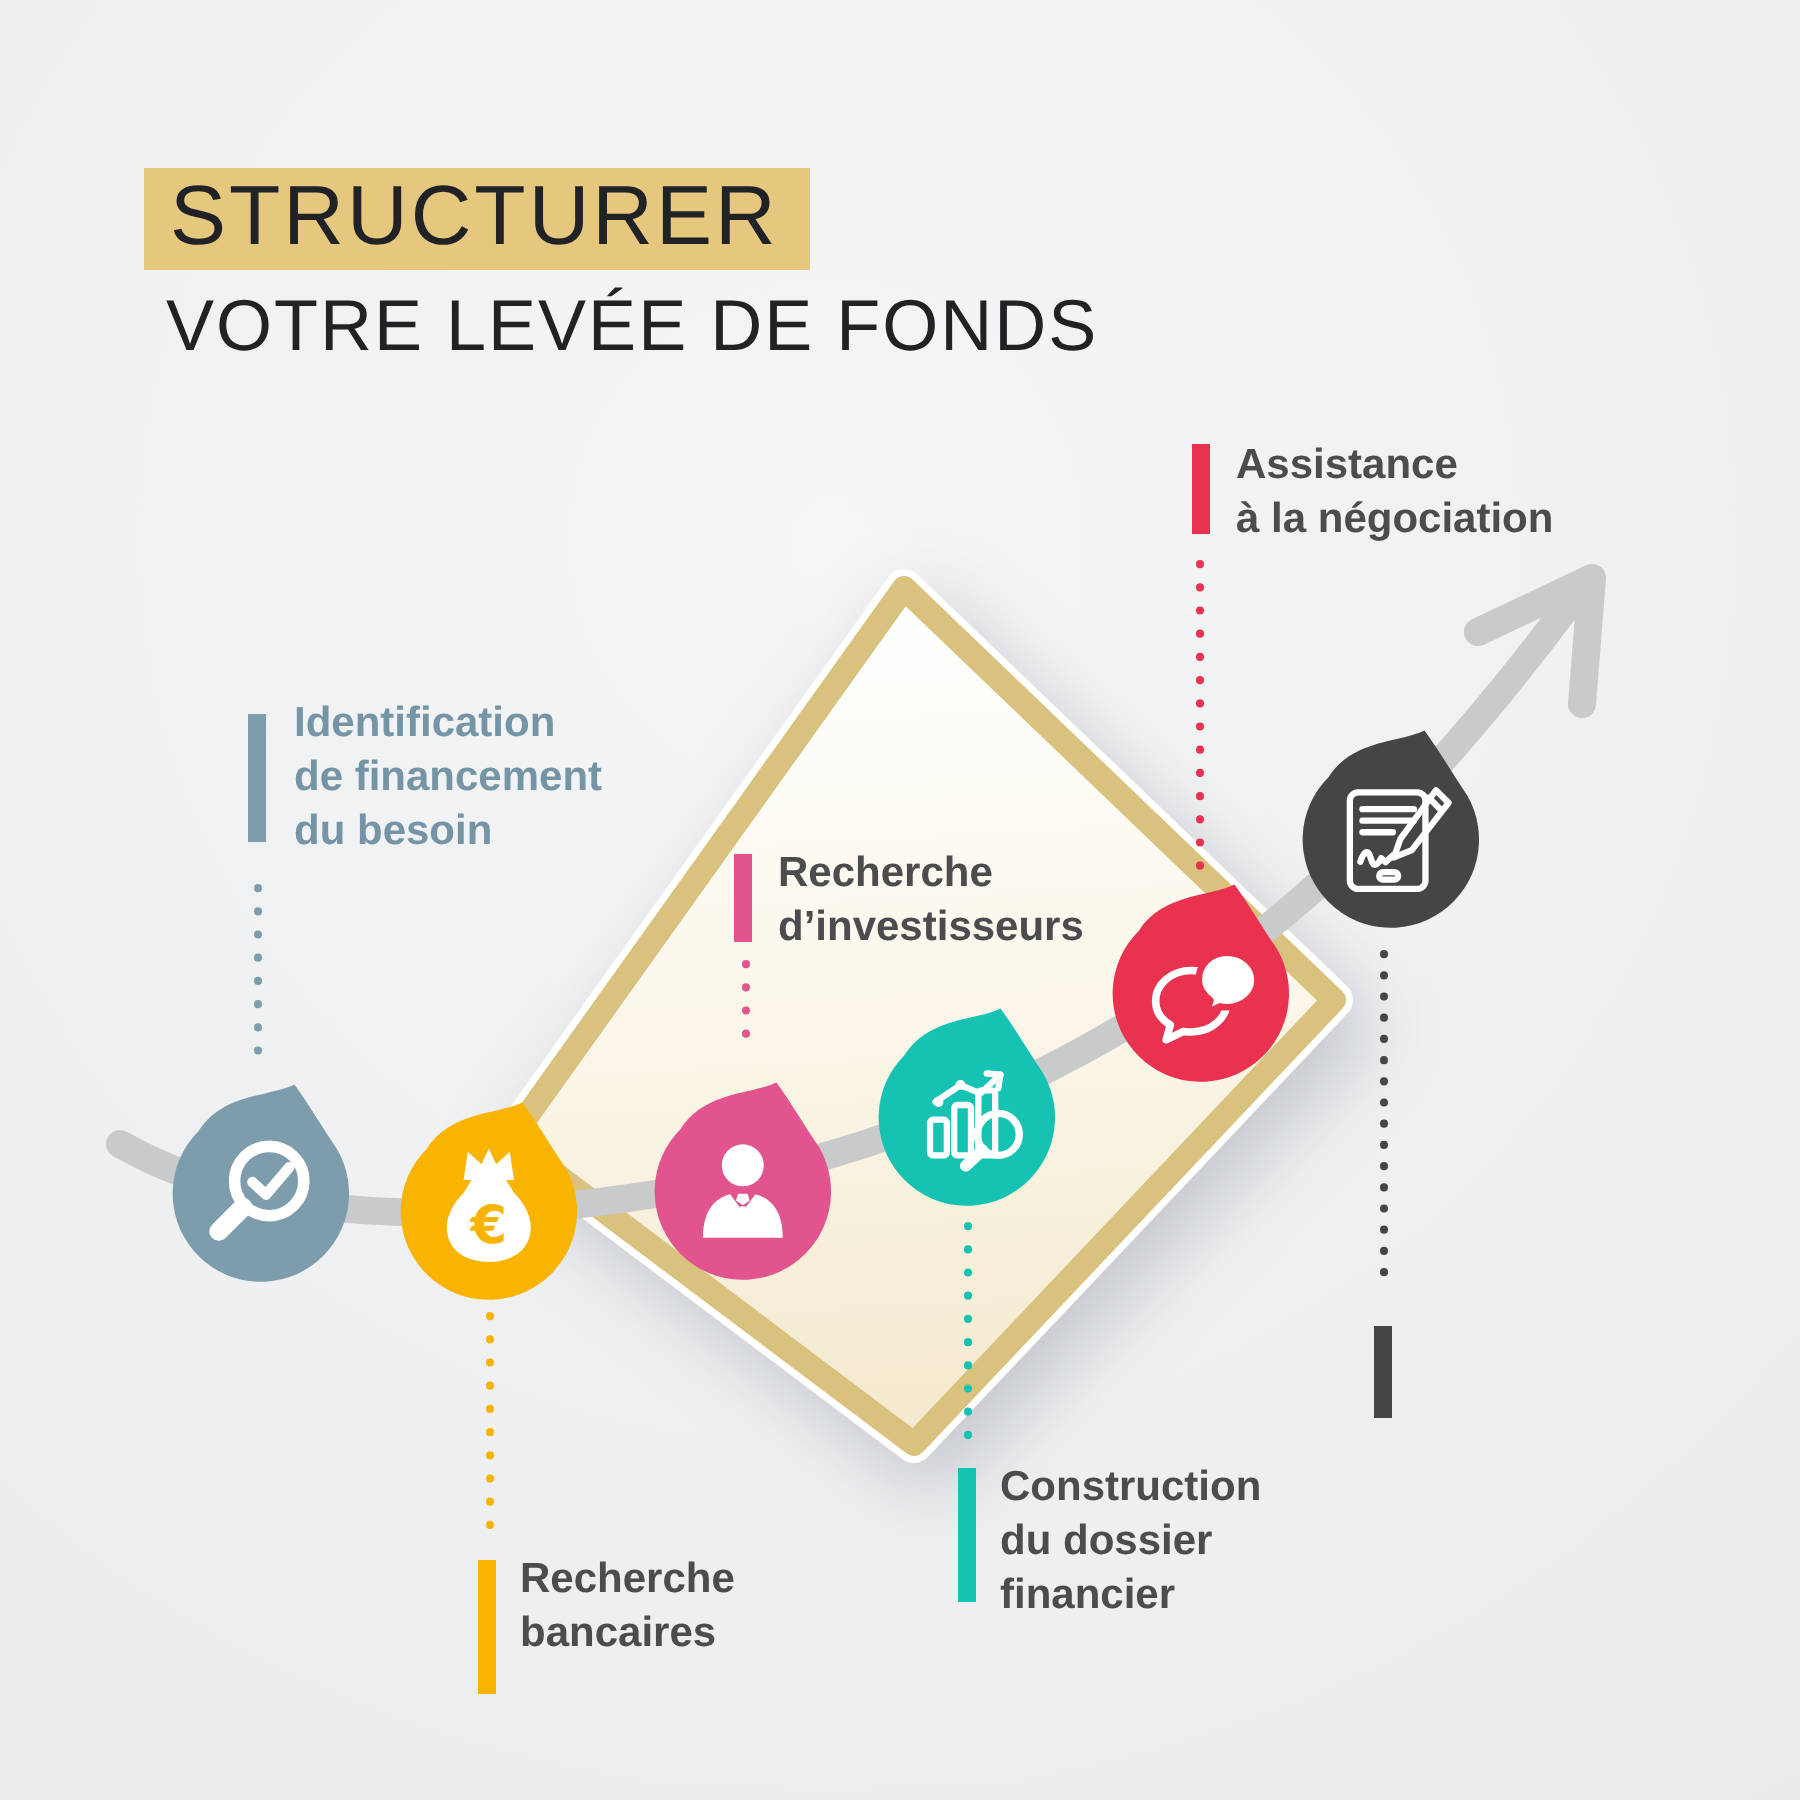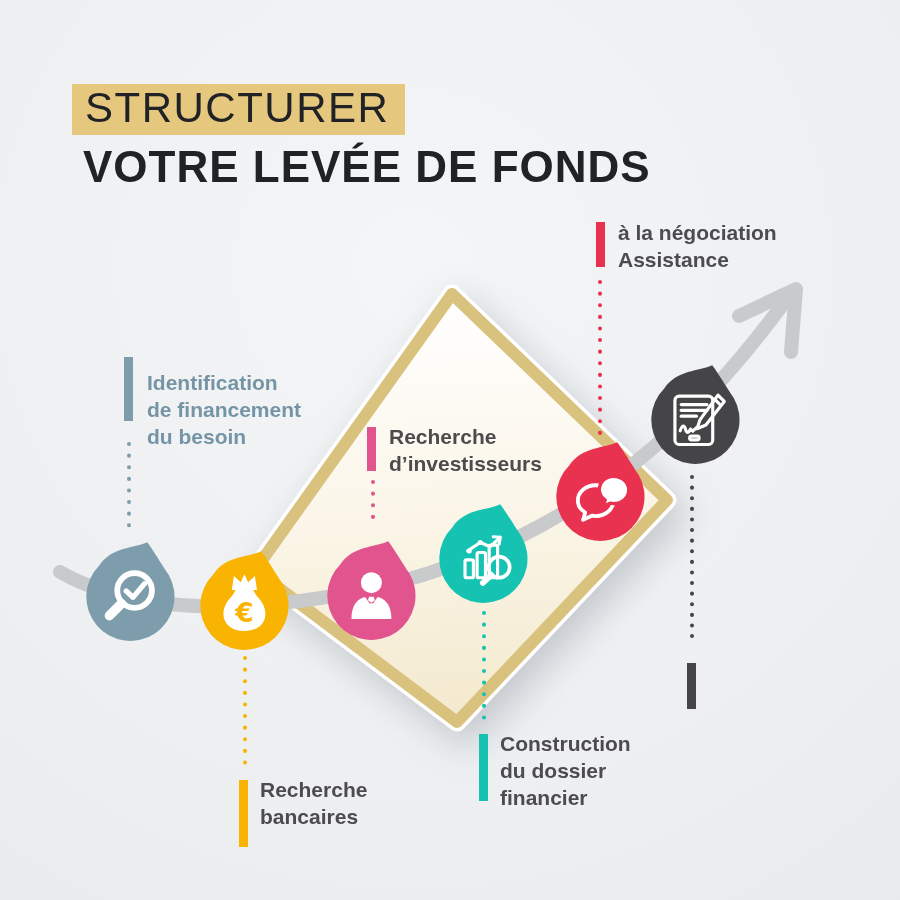--- a/index.html
+++ b/index.html
@@ -17,7 +17,7 @@
   }
   .subtitle{
     margin-top:7px;padding-left:11px;color:#212226;
-    font-size:44px;font-weight:700;letter-spacing:1px;white-space:nowrap;
+    font-size:36px;font-weight:400;letter-spacing:1px;white-space:nowrap;
   }
   
   svg.overlay{position:absolute;left:0;top:0;z-index:1;}

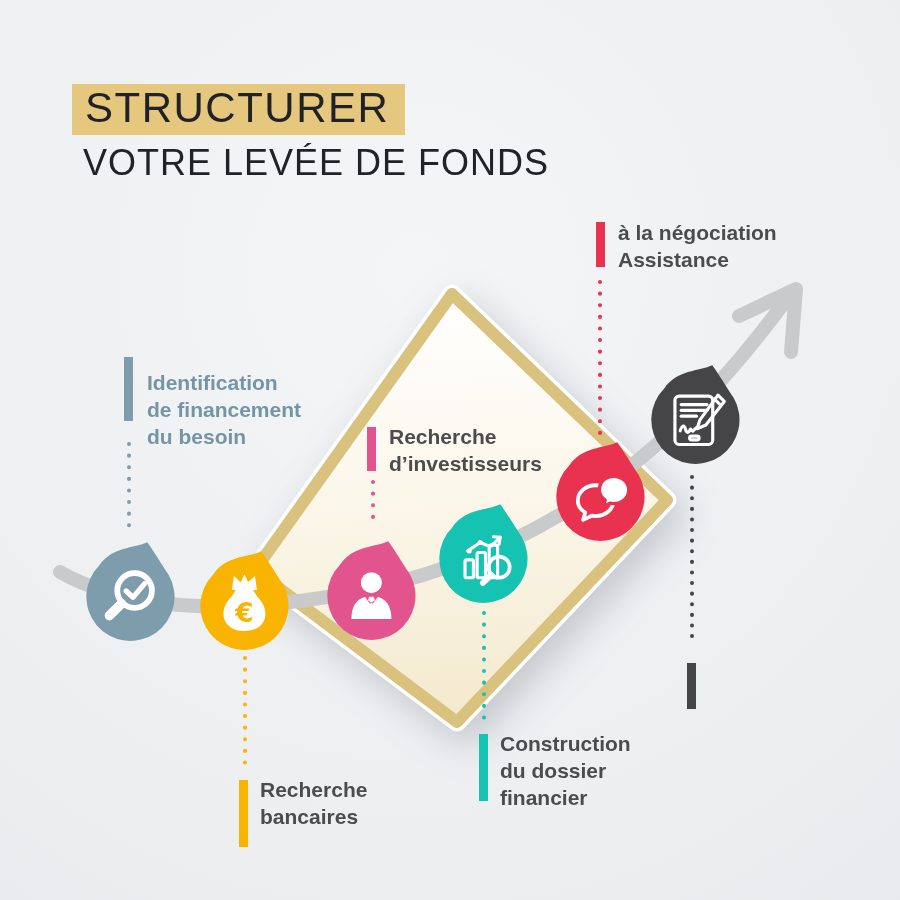--- a/index.html
+++ b/index.html
@@ -152,8 +152,8 @@
   <div class="step">
     <div class="bar" style="left: 596px; top: 222px; height: 45px; background: rgb(233, 49, 80);"></div>
     <div class="label" style="left: 618px; top: 219px; color: rgb(76, 76, 78);">
+      <div>Assistance</div>
       <div>à la négociation</div>
-      <div>Assistance</div>
     </div>
     <div class="drop" style="left: 550px; top: 438px; color: rgb(233, 49, 80);">
       <svg viewBox="0 0 100 100" width="105" height="105">

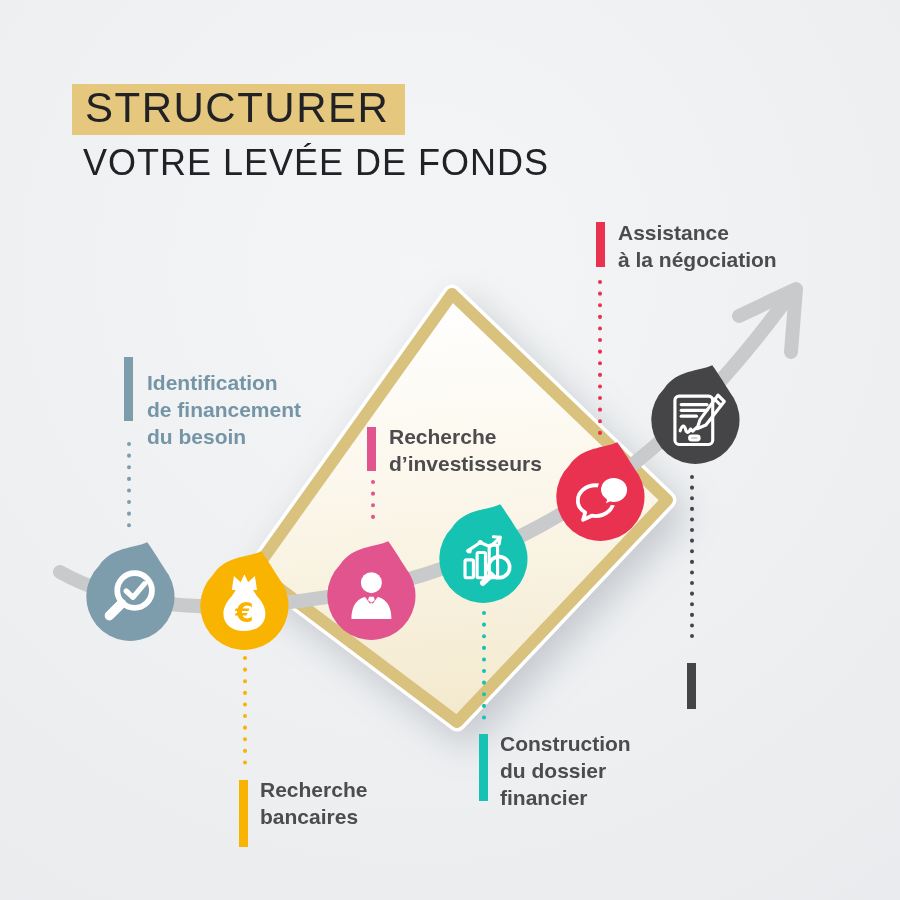--- a/index.html
+++ b/index.html
@@ -69,7 +69,7 @@
 
   <div class="step">
     <div class="bar" style="left: 124px; top: 357px; height: 64px; background: rgb(126, 157, 172);"></div>
-    <div class="label" style="left: 147px; top: 369px; color: rgb(117, 149, 166);">
+    <div class="label" style="left: 147px; top: 348px; color: rgb(117, 149, 166);">
       <div>Identification</div>
       <div>de financement</div>
       <div>du besoin</div>

